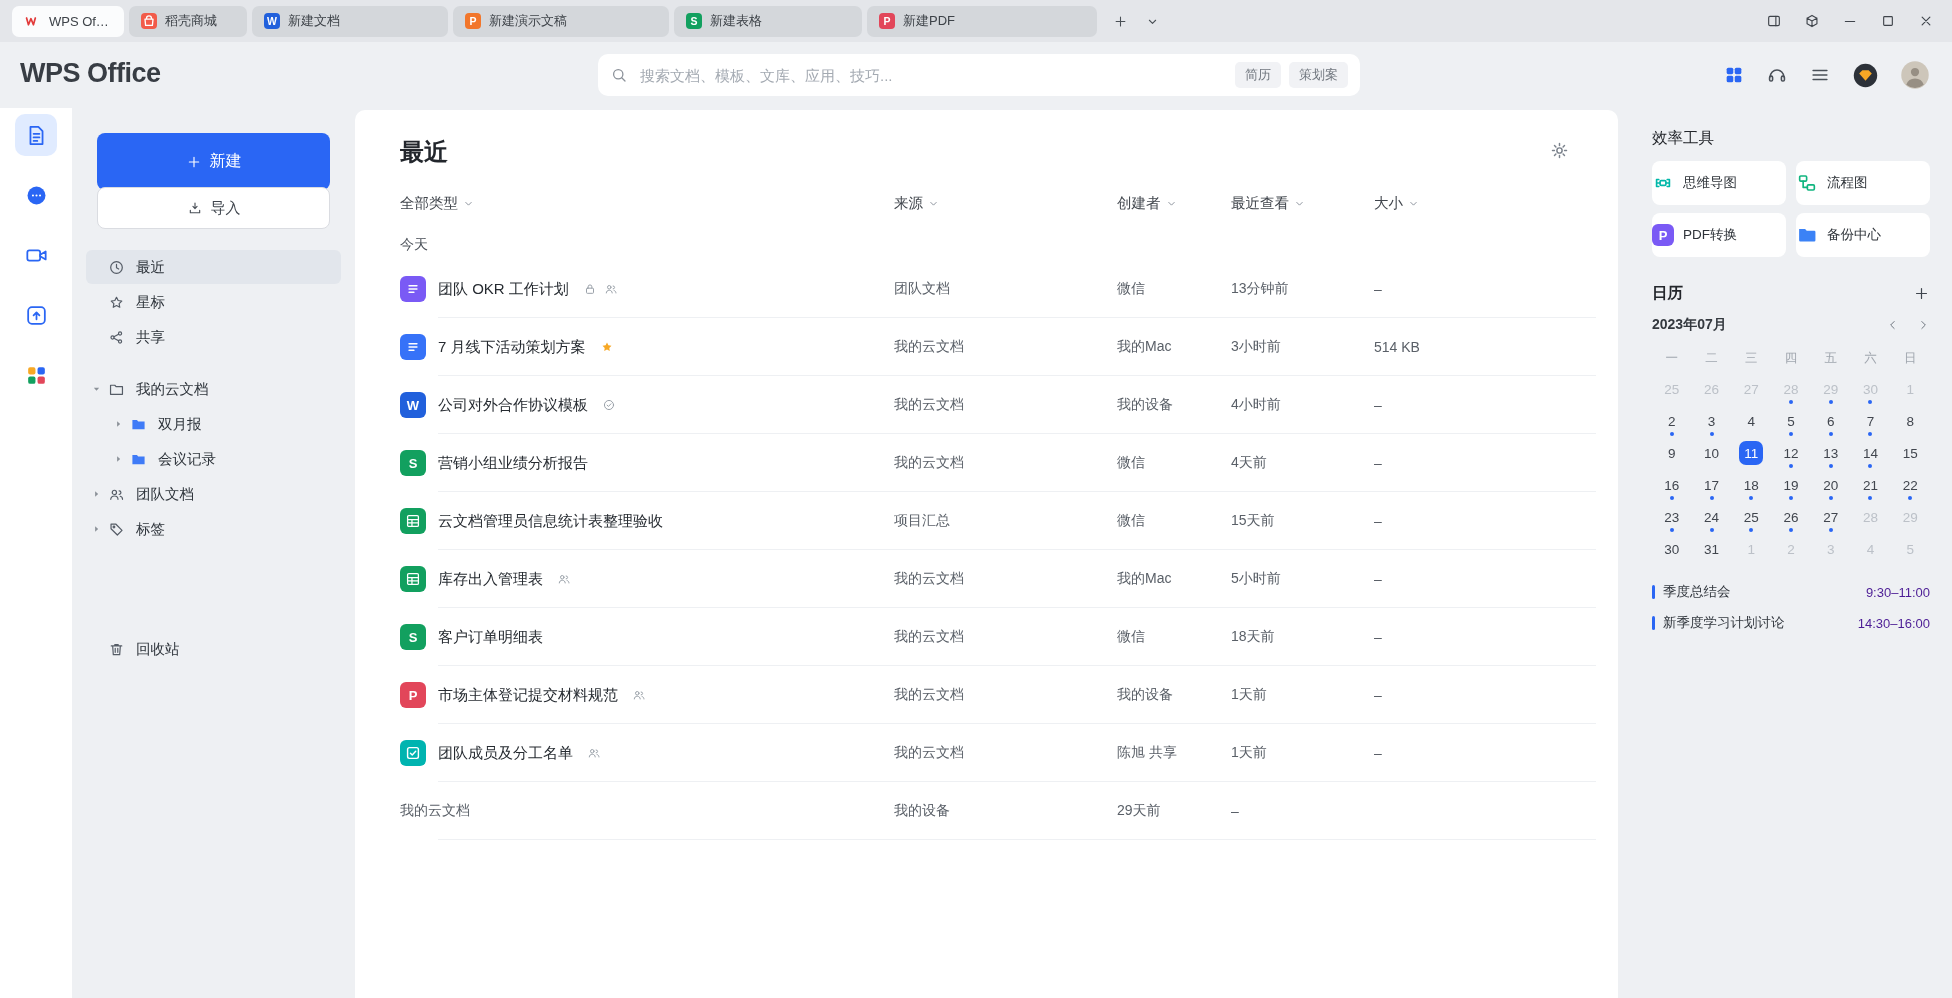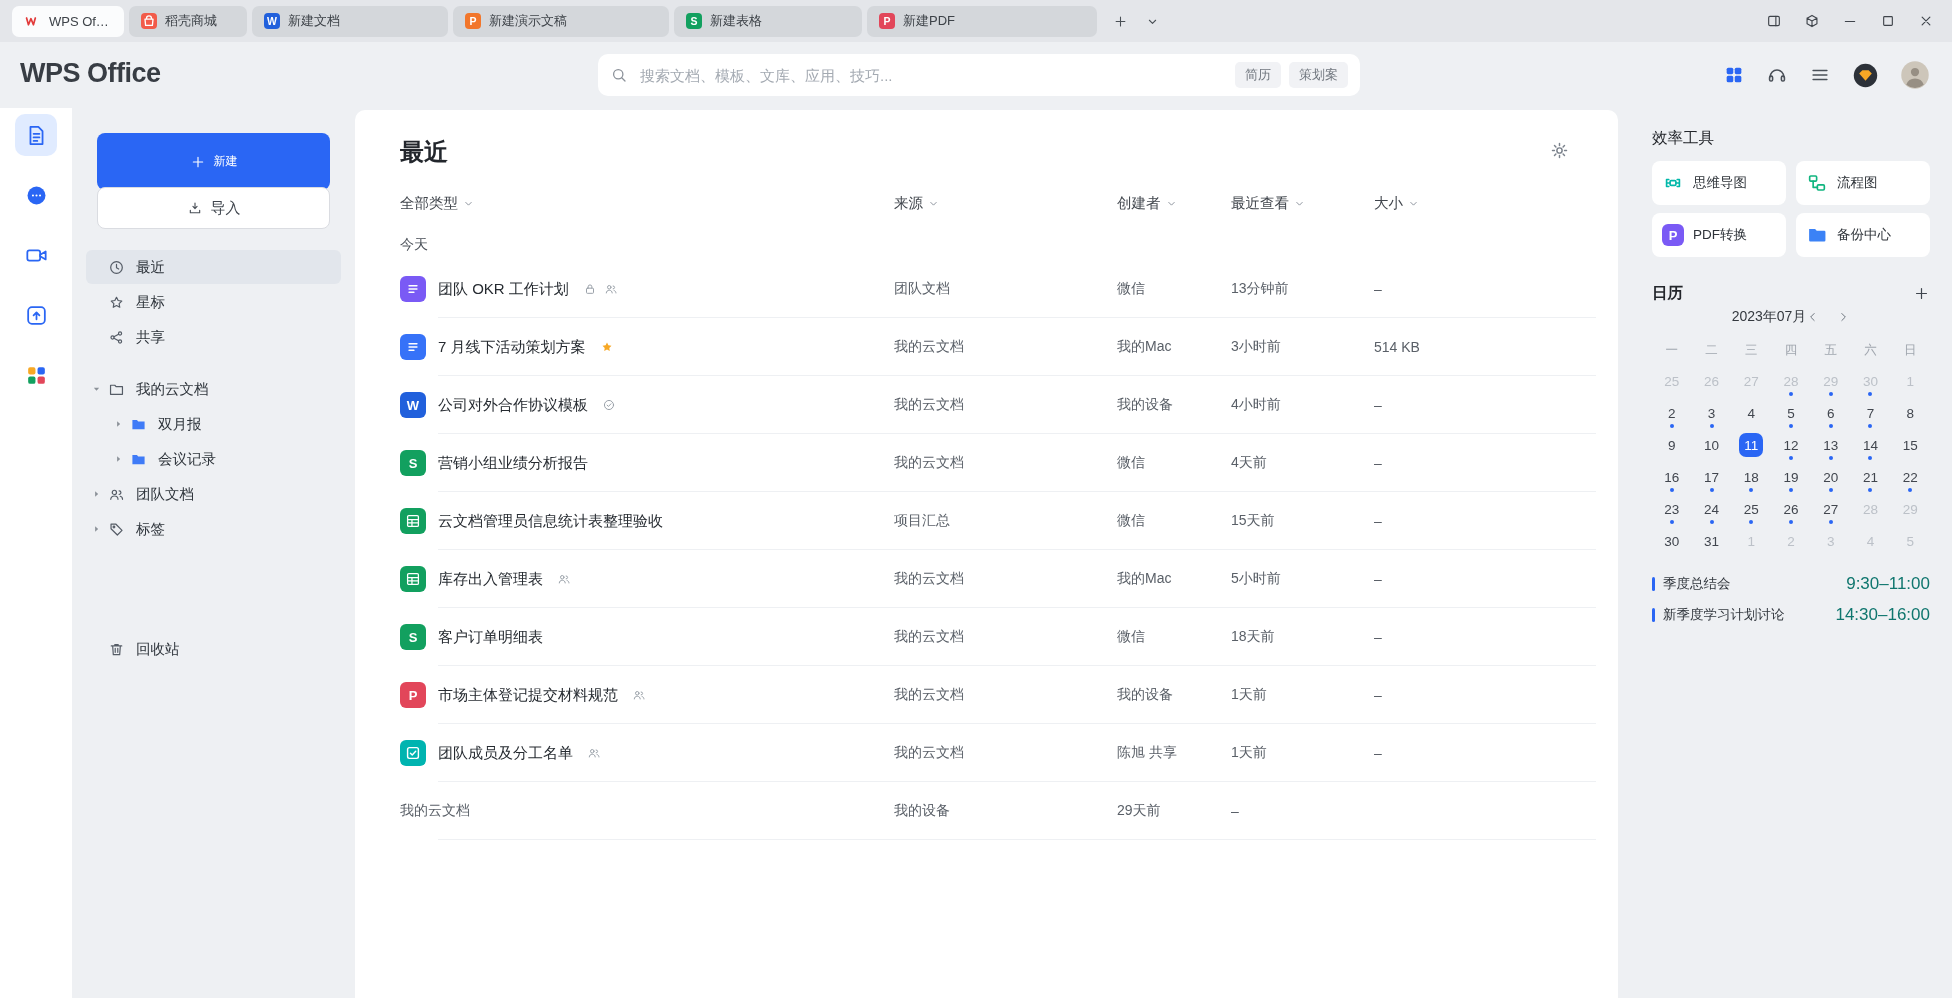--- a/index.html
+++ b/index.html
@@ -47,7 +47,7 @@
   .ritem svg{width:25px;height:25px;}
   
   .sidebar{position:absolute;left:72px;top:108px;width:283px;bottom:0;}
-  .btn-new{position:absolute;left:25px;top:25px;width:233px;height:57px;background:var(--accent,#2a66f4);border:none;border-radius:8px;color:#fff;font-size:12px;display:flex;align-items:center;justify-content:center;gap:8px;font-family:inherit;cursor:pointer;}
+  .btn-new{position:absolute;left:25px;top:25px;width:233px;height:57px;background:var(--accent,#2a66f4);border:none;border-radius:8px;color:#fff;font-size:16px;display:flex;align-items:center;justify-content:center;gap:8px;font-family:inherit;cursor:pointer;}
   .btn-new svg{width:16px;height:16px;}
   .btn-import{position:absolute;left:25px;top:79px;width:233px;height:42px;background:#fff;border:1px solid #dadce1;border-radius:8px;color:#3f454d;font-size:15px;display:flex;align-items:center;justify-content:center;gap:8px;font-family:inherit;cursor:pointer;}
   .btn-import svg{width:16px;height:16px;color:#4a5058;}

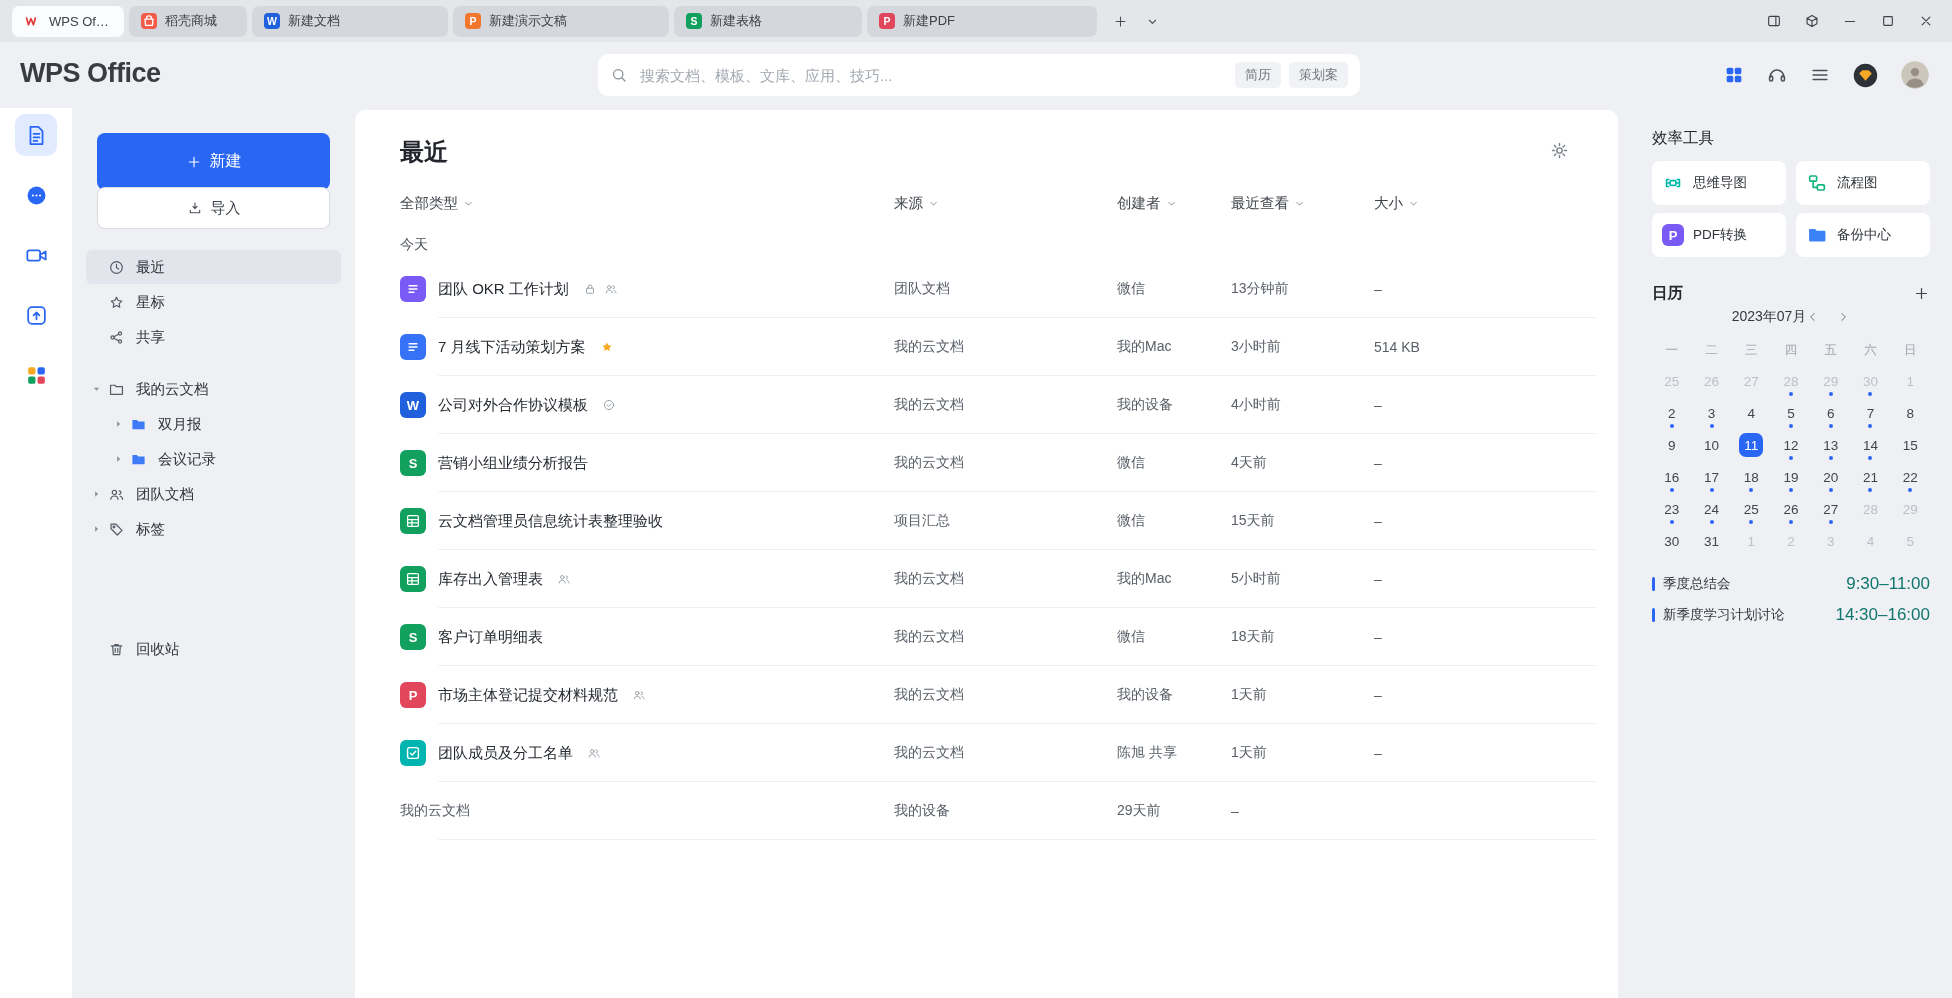--- a/index.html
+++ b/index.html
@@ -88,7 +88,7 @@
   .rightpanel{position:absolute;left:1630px;top:110px;width:322px;bottom:0;box-sizing:border-box;padding:18px 22px 0;}
   .rp-title{font-size:15.5px;font-weight:normal;color:#23262b;}
   .tools{margin-top:12px;display:grid;grid-template-columns:134px 134px;gap:8px 10px;}
-  .tool{height:44px;background:#fff;border-radius:8px;display:flex;align-items:center;gap:9px;padding-left:10px;box-sizing:border-box;font-size:13.5px;color:#2e3339;cursor:pointer;}
+  .tool{height:44px;background:#fff;border-radius:8px;display:flex;align-items:center;gap:9px;box-sizing:border-box;font-size:13.5px;color:#2e3339;cursor:pointer;}
   .tool .tico{width:22px;height:22px;display:flex;align-items:center;justify-content:center;flex:none;}
   .tool .tico svg{width:22px;height:22px;}
   .ticonP{width:22px;height:22px;border-radius:6px;color:#fff;display:flex;align-items:center;justify-content:center;font-size:13px;font-weight:bold;}

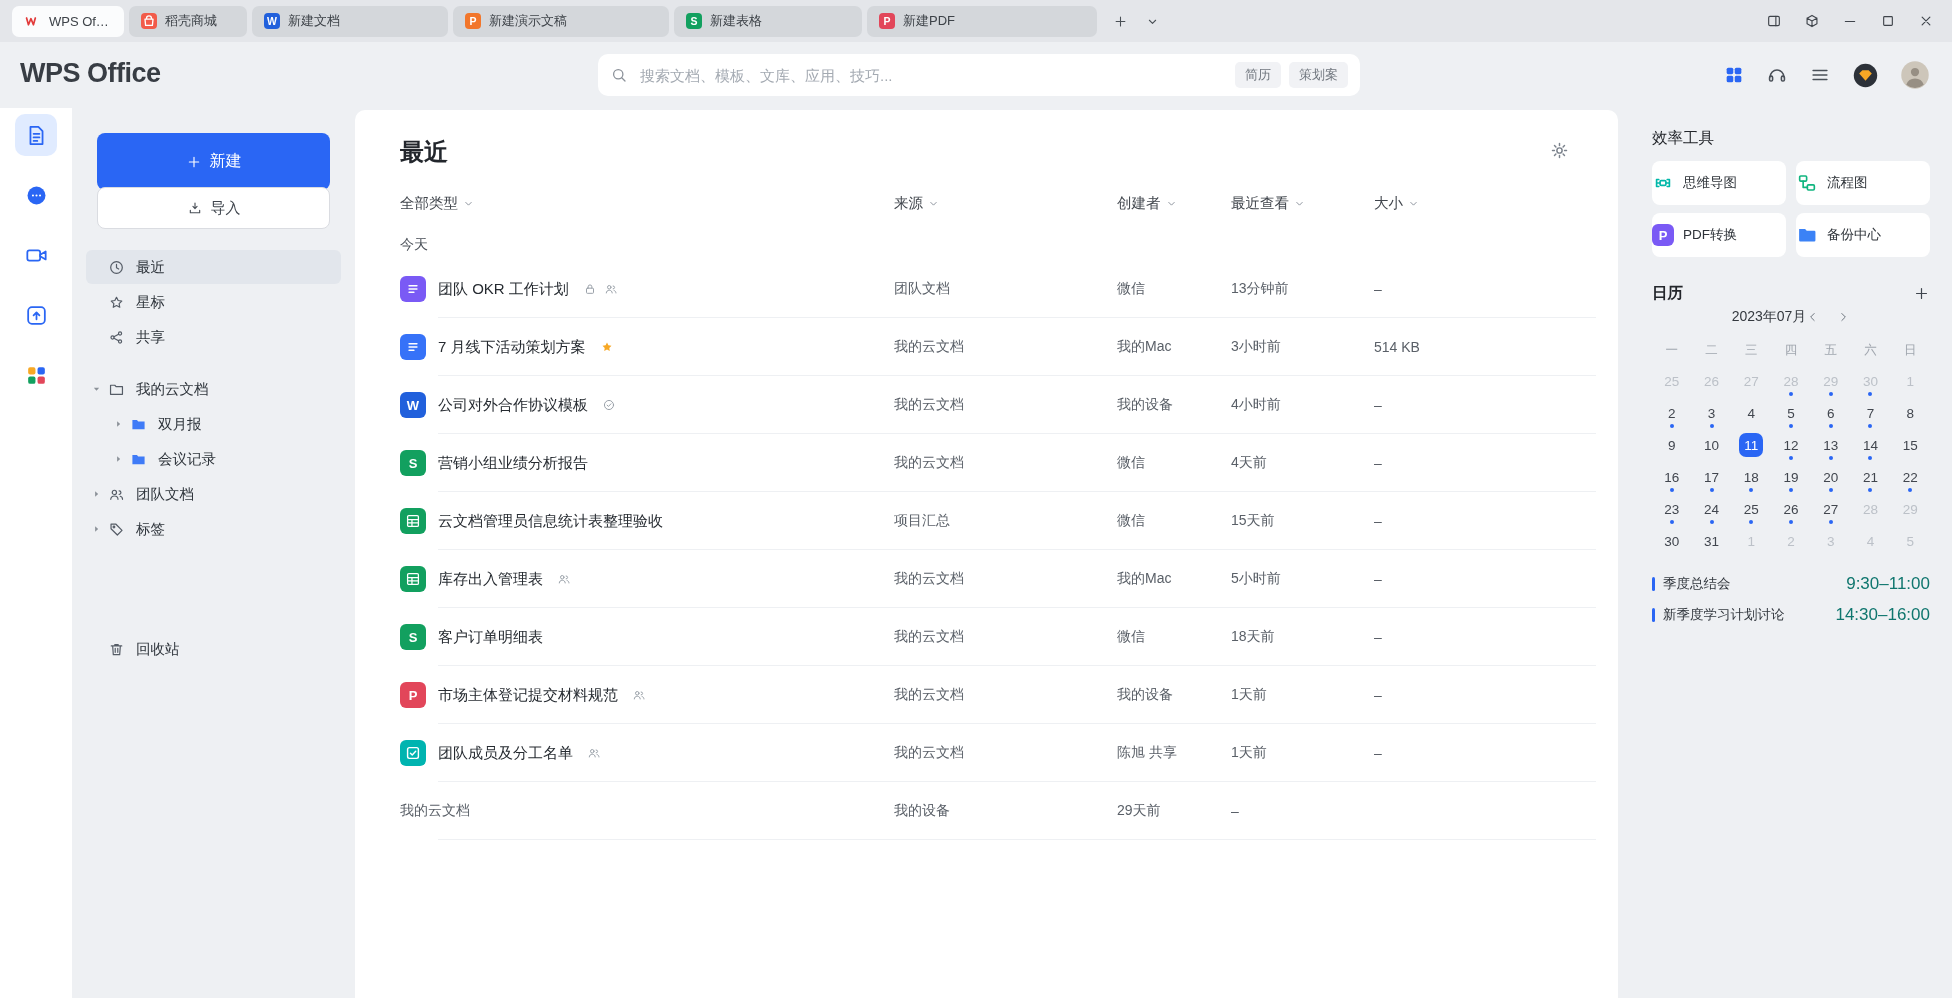--- a/index.html
+++ b/index.html
@@ -96,7 +96,7 @@
   .cal-head .t{font-size:15.5px;font-weight:bold;color:#23262b;}
   .plusbtn{color:#3f454d;display:flex;cursor:pointer;}
   .plusbtn svg{width:17px;height:17px;}
-  .cal-month{margin-top:4px;display:flex;align-items:center;justify-content:center;font-size:14px;color:#34393f;}
+  .cal-month{margin-top:12px;display:flex;align-items:center;justify-content:space-between;font-size:14px;color:#34393f;font-weight:bold;}
   .cal-nav{display:flex;gap:16px;color:#6c737c;}
   .cal-nav span{display:flex;cursor:pointer;}
   .cal-nav svg{width:14px;height:14px;}

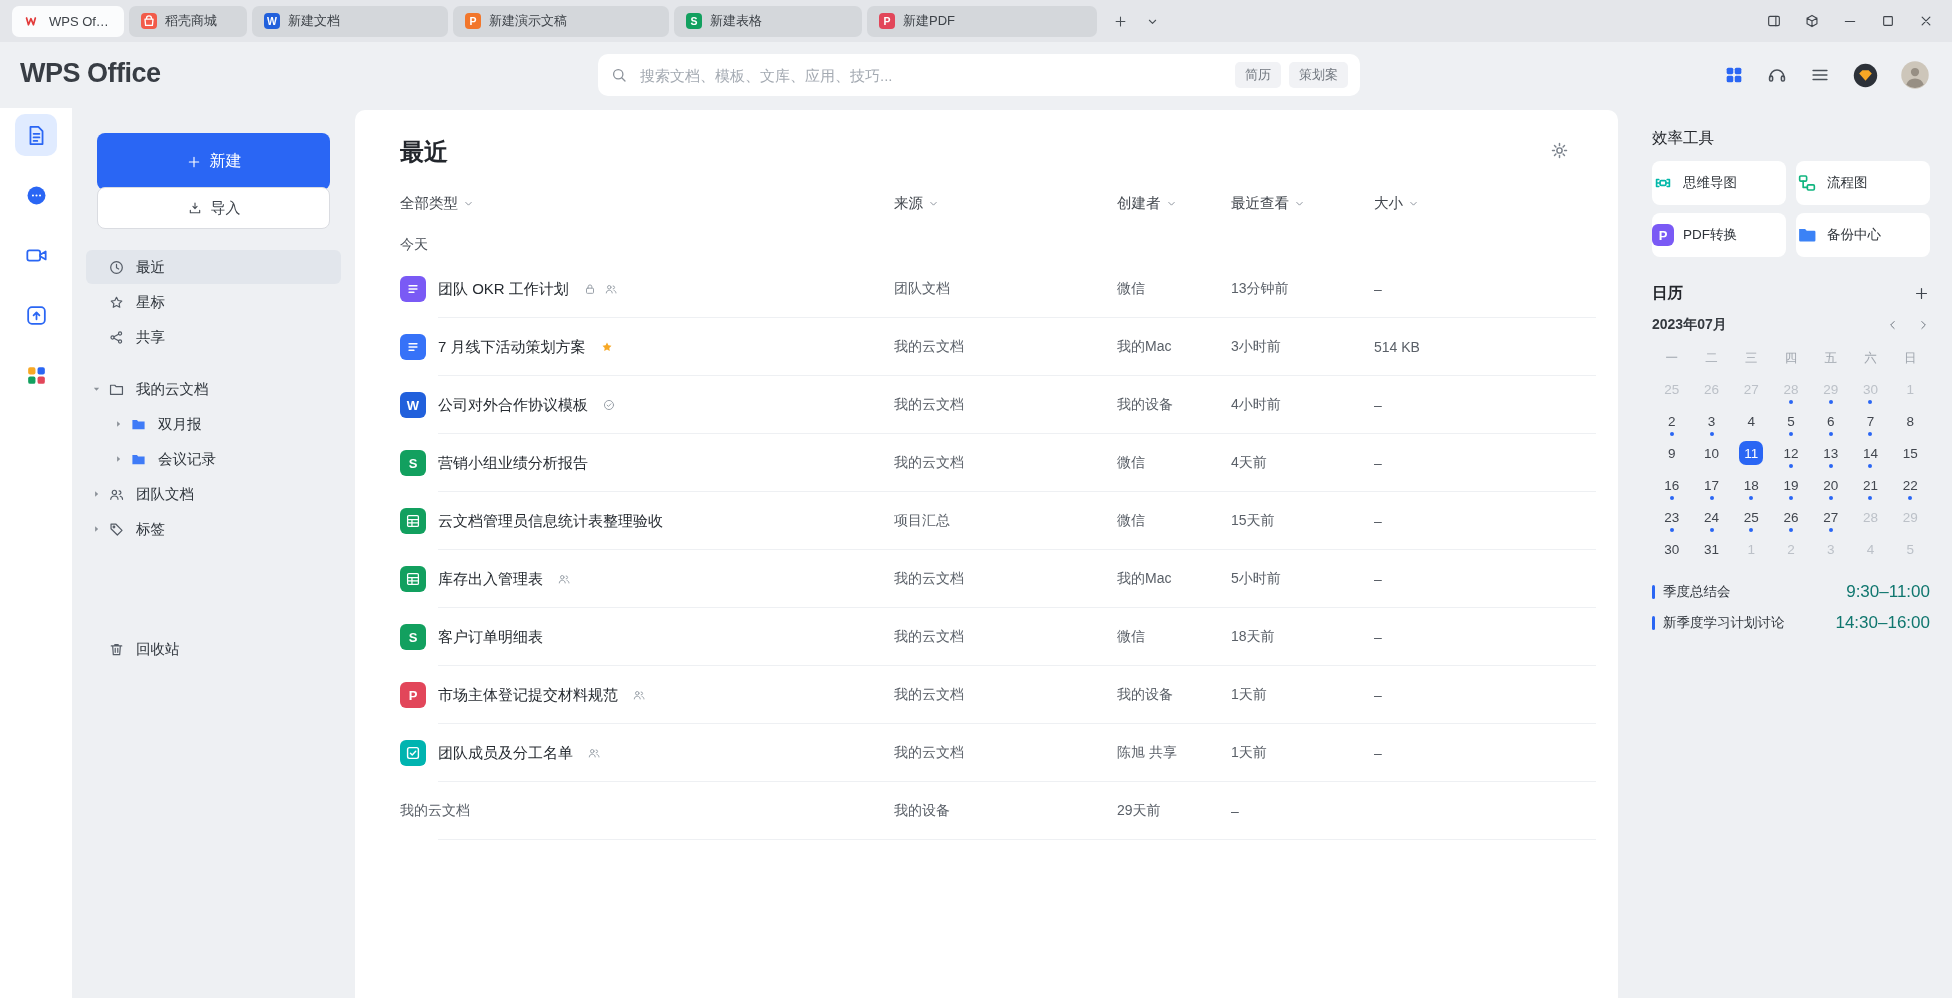--- a/index.html
+++ b/index.html
@@ -112,7 +112,7 @@
   .evt{height:26px;display:flex;align-items:center;gap:8px;margin-bottom:5px;cursor:pointer;}
   .evt .bar{width:3px;height:14px;border-radius:2px;background:var(--event,#2a66f4);flex:none;}
   .evt .et{flex:1;font-size:13.5px;color:#33383f;white-space:nowrap;overflow:hidden;}
-  .evt .tm{font-size:17px;color:#0f766e;white-space:nowrap;}
+  .evt .tm{font-size:13px;color:#4c1d95;white-space:nowrap;}
 </style>
 </head>
 <body>

